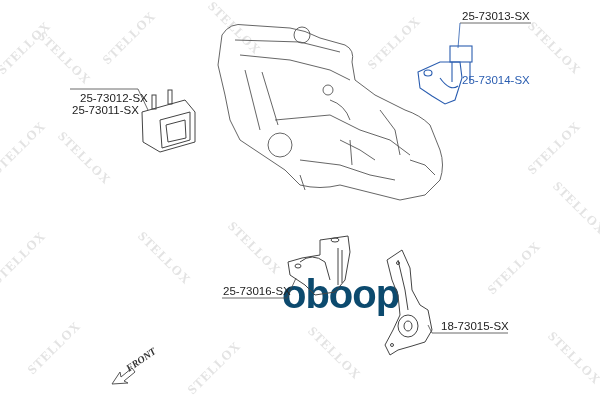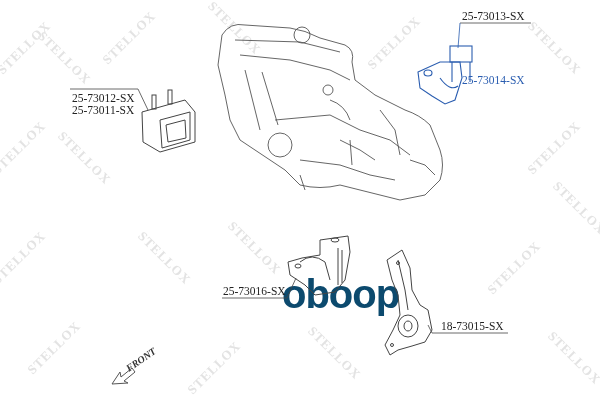--- a/index.html
+++ b/index.html
@@ -6,7 +6,7 @@
     body { width:600px; height:400px; position:relative; overflow:hidden; font-family:"Liberation Sans", sans-serif; }
     .canvas { position:absolute; left:0; top:0; width:600px; height:400px; }
     .wm { position:absolute; font-family:"Liberation Serif", serif; font-weight:bold; font-size:13px; color:#e3e3e3; letter-spacing:1px; white-space:nowrap; transform-origin:center; }
-    .label { position:absolute; font-size:11.5px; color:#222; white-space:nowrap; line-height:13px;font-family:Liberation Serif, serif; }
+    .label { position:absolute; font-size:11.5px; color:#222; white-space:nowrap; line-height:13px; }
     .label.blue { color:#2a5db0;margin-top:48px; }
     .front { position:absolute; left:124px; top:354px; transform:rotate(-35deg); font-family:"Liberation Serif", serif; font-style:italic; font-weight:bold; font-size:10px; color:#333; }
     .oboop { position:absolute; left:282px; top:272px; font-size:40px; font-weight:bold; color:#0c4a6e; letter-spacing:-1px; }

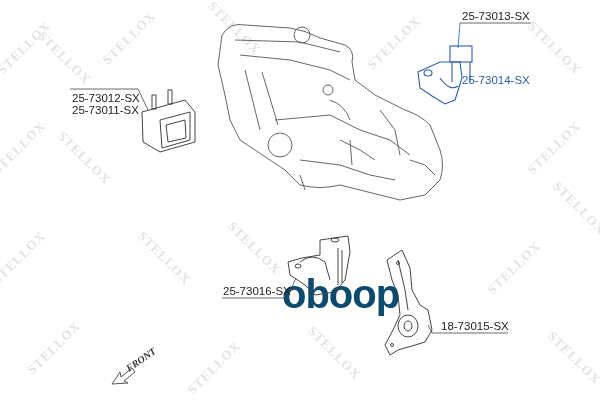--- a/index.html
+++ b/index.html
@@ -107,7 +107,7 @@
   </svg>
 
   <div class="label" style="left:72px;top:68px;margin-top:36px;">25-73011-SX</div>
-  <div class="label" style="left:72px;top:92px;">25-73012-SX</div>
+  <div class="label" style="left:80px;top:92px;">25-73012-SX</div>
 
   <div class="label" style="left:462px;top:10px;">25-73013-SX</div>
   <div class="label blue" style="left:462px;top:26px;">25-73014-SX</div>

